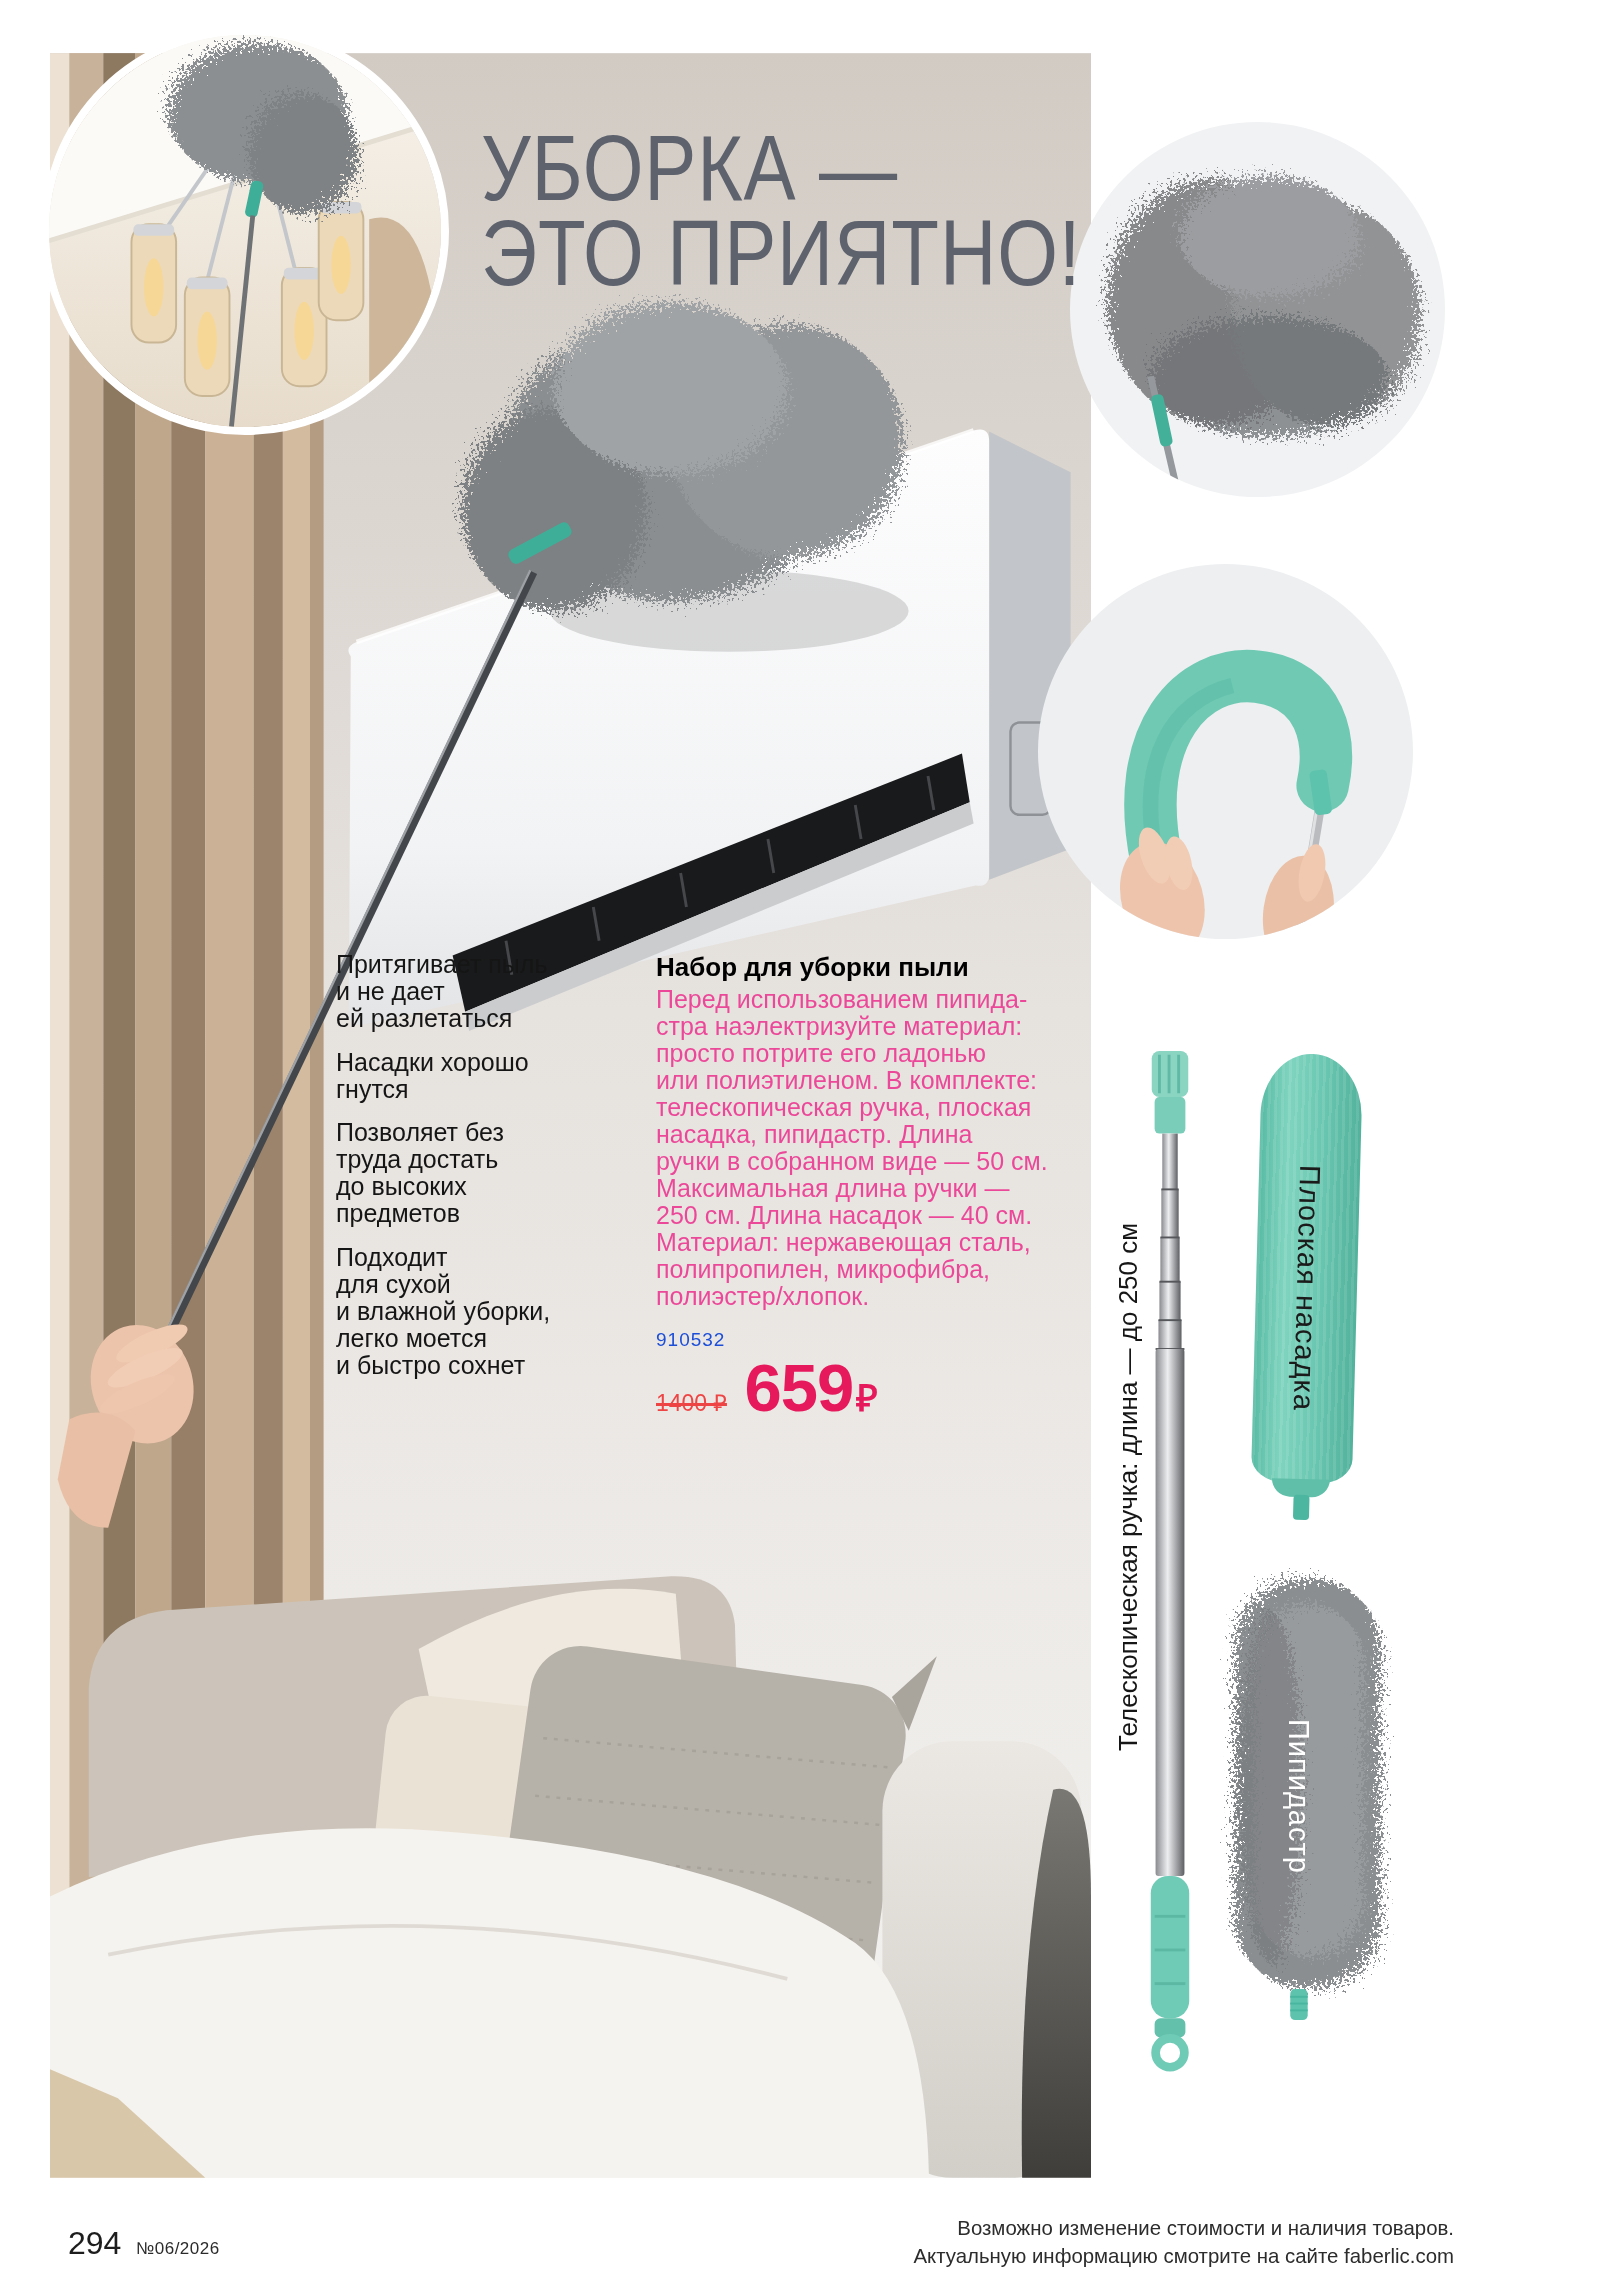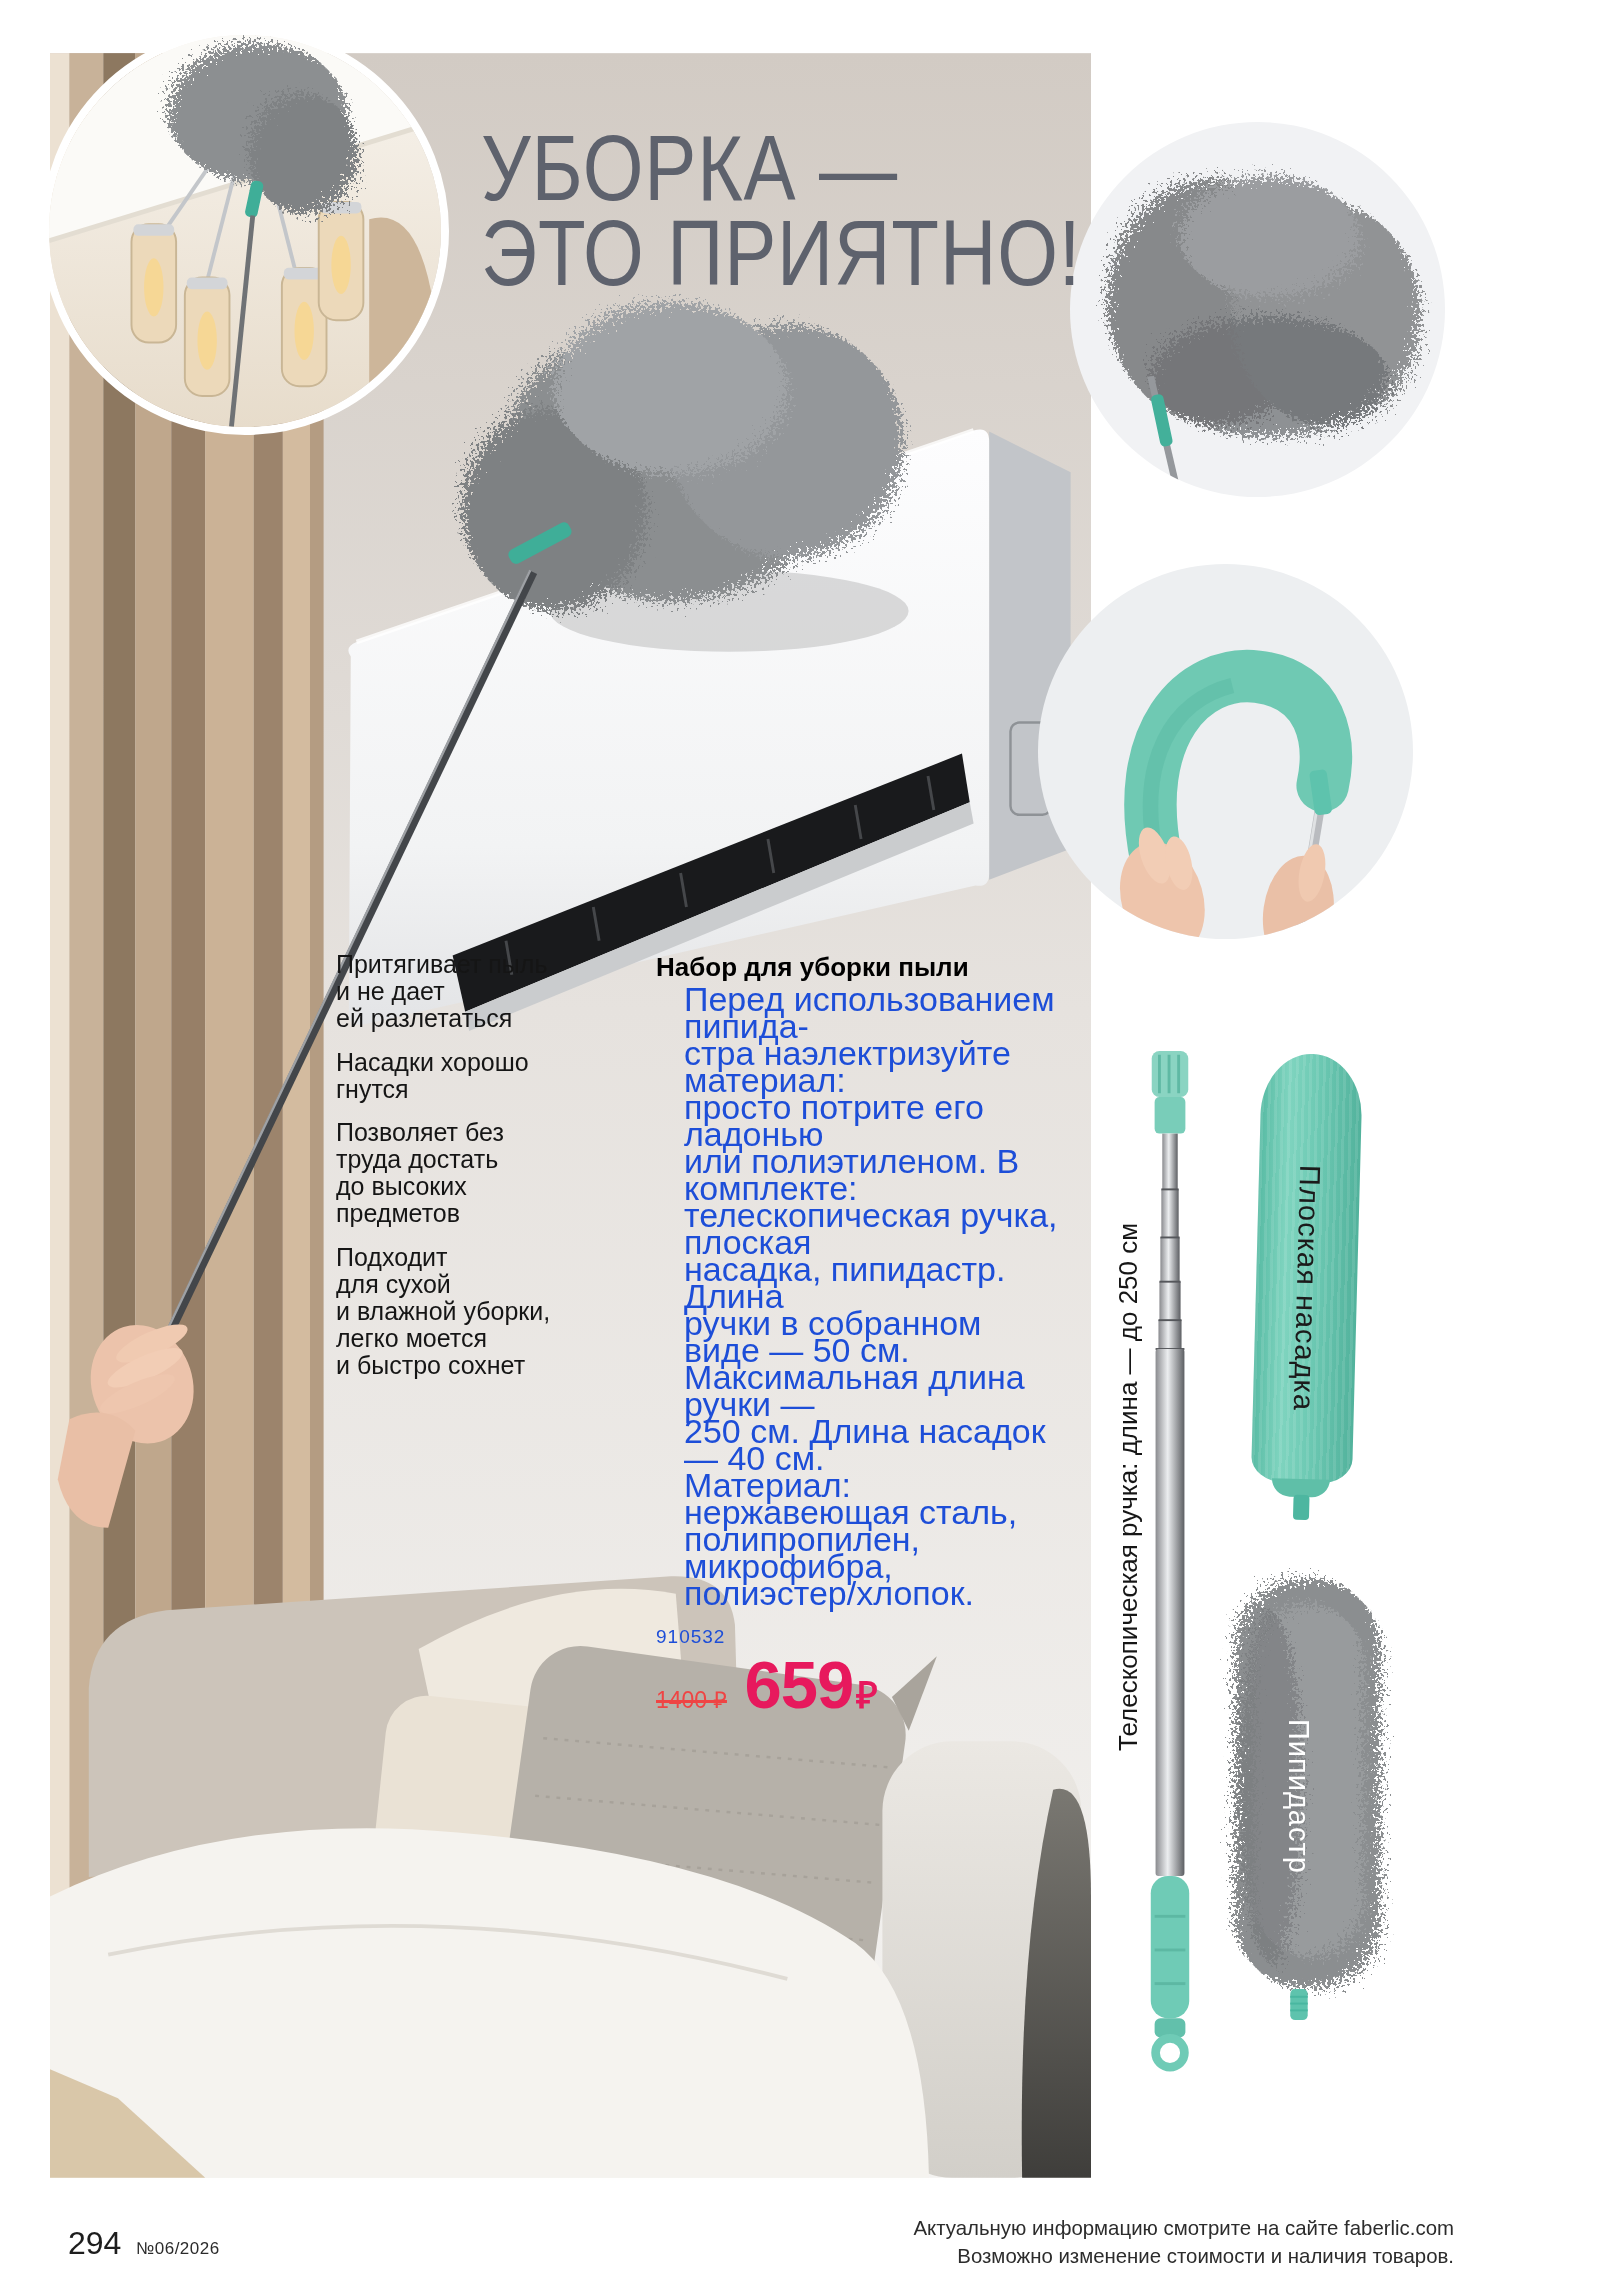--- a/index.html
+++ b/index.html
@@ -30,7 +30,7 @@
   
   .desc{left:656px;top:953px;width:408px;z-index:4;}
   .desc h3{margin:0 0 3.9px 0;font-size:26px;line-height:29px;font-weight:bold;color:#000;}
-  .desc .body{font-size:34px;line-height:27px;white-space:pre-line;color:#1d4ed8;margin-left:28px;}
+  .desc .body{font-size:25px;line-height:27px;white-space:pre-line;color:#ec4899;}
   .desc .article{margin-top:19.4px;font-size:19px;letter-spacing:1px;color:#1d4ed8;}
   .price-row{margin-top:7.8px;display:flex;align-items:baseline;gap:17.5px;}
   .old-price{font-size:23px;color:#ef4444;text-decoration:line-through;text-decoration-thickness:2.9px;}

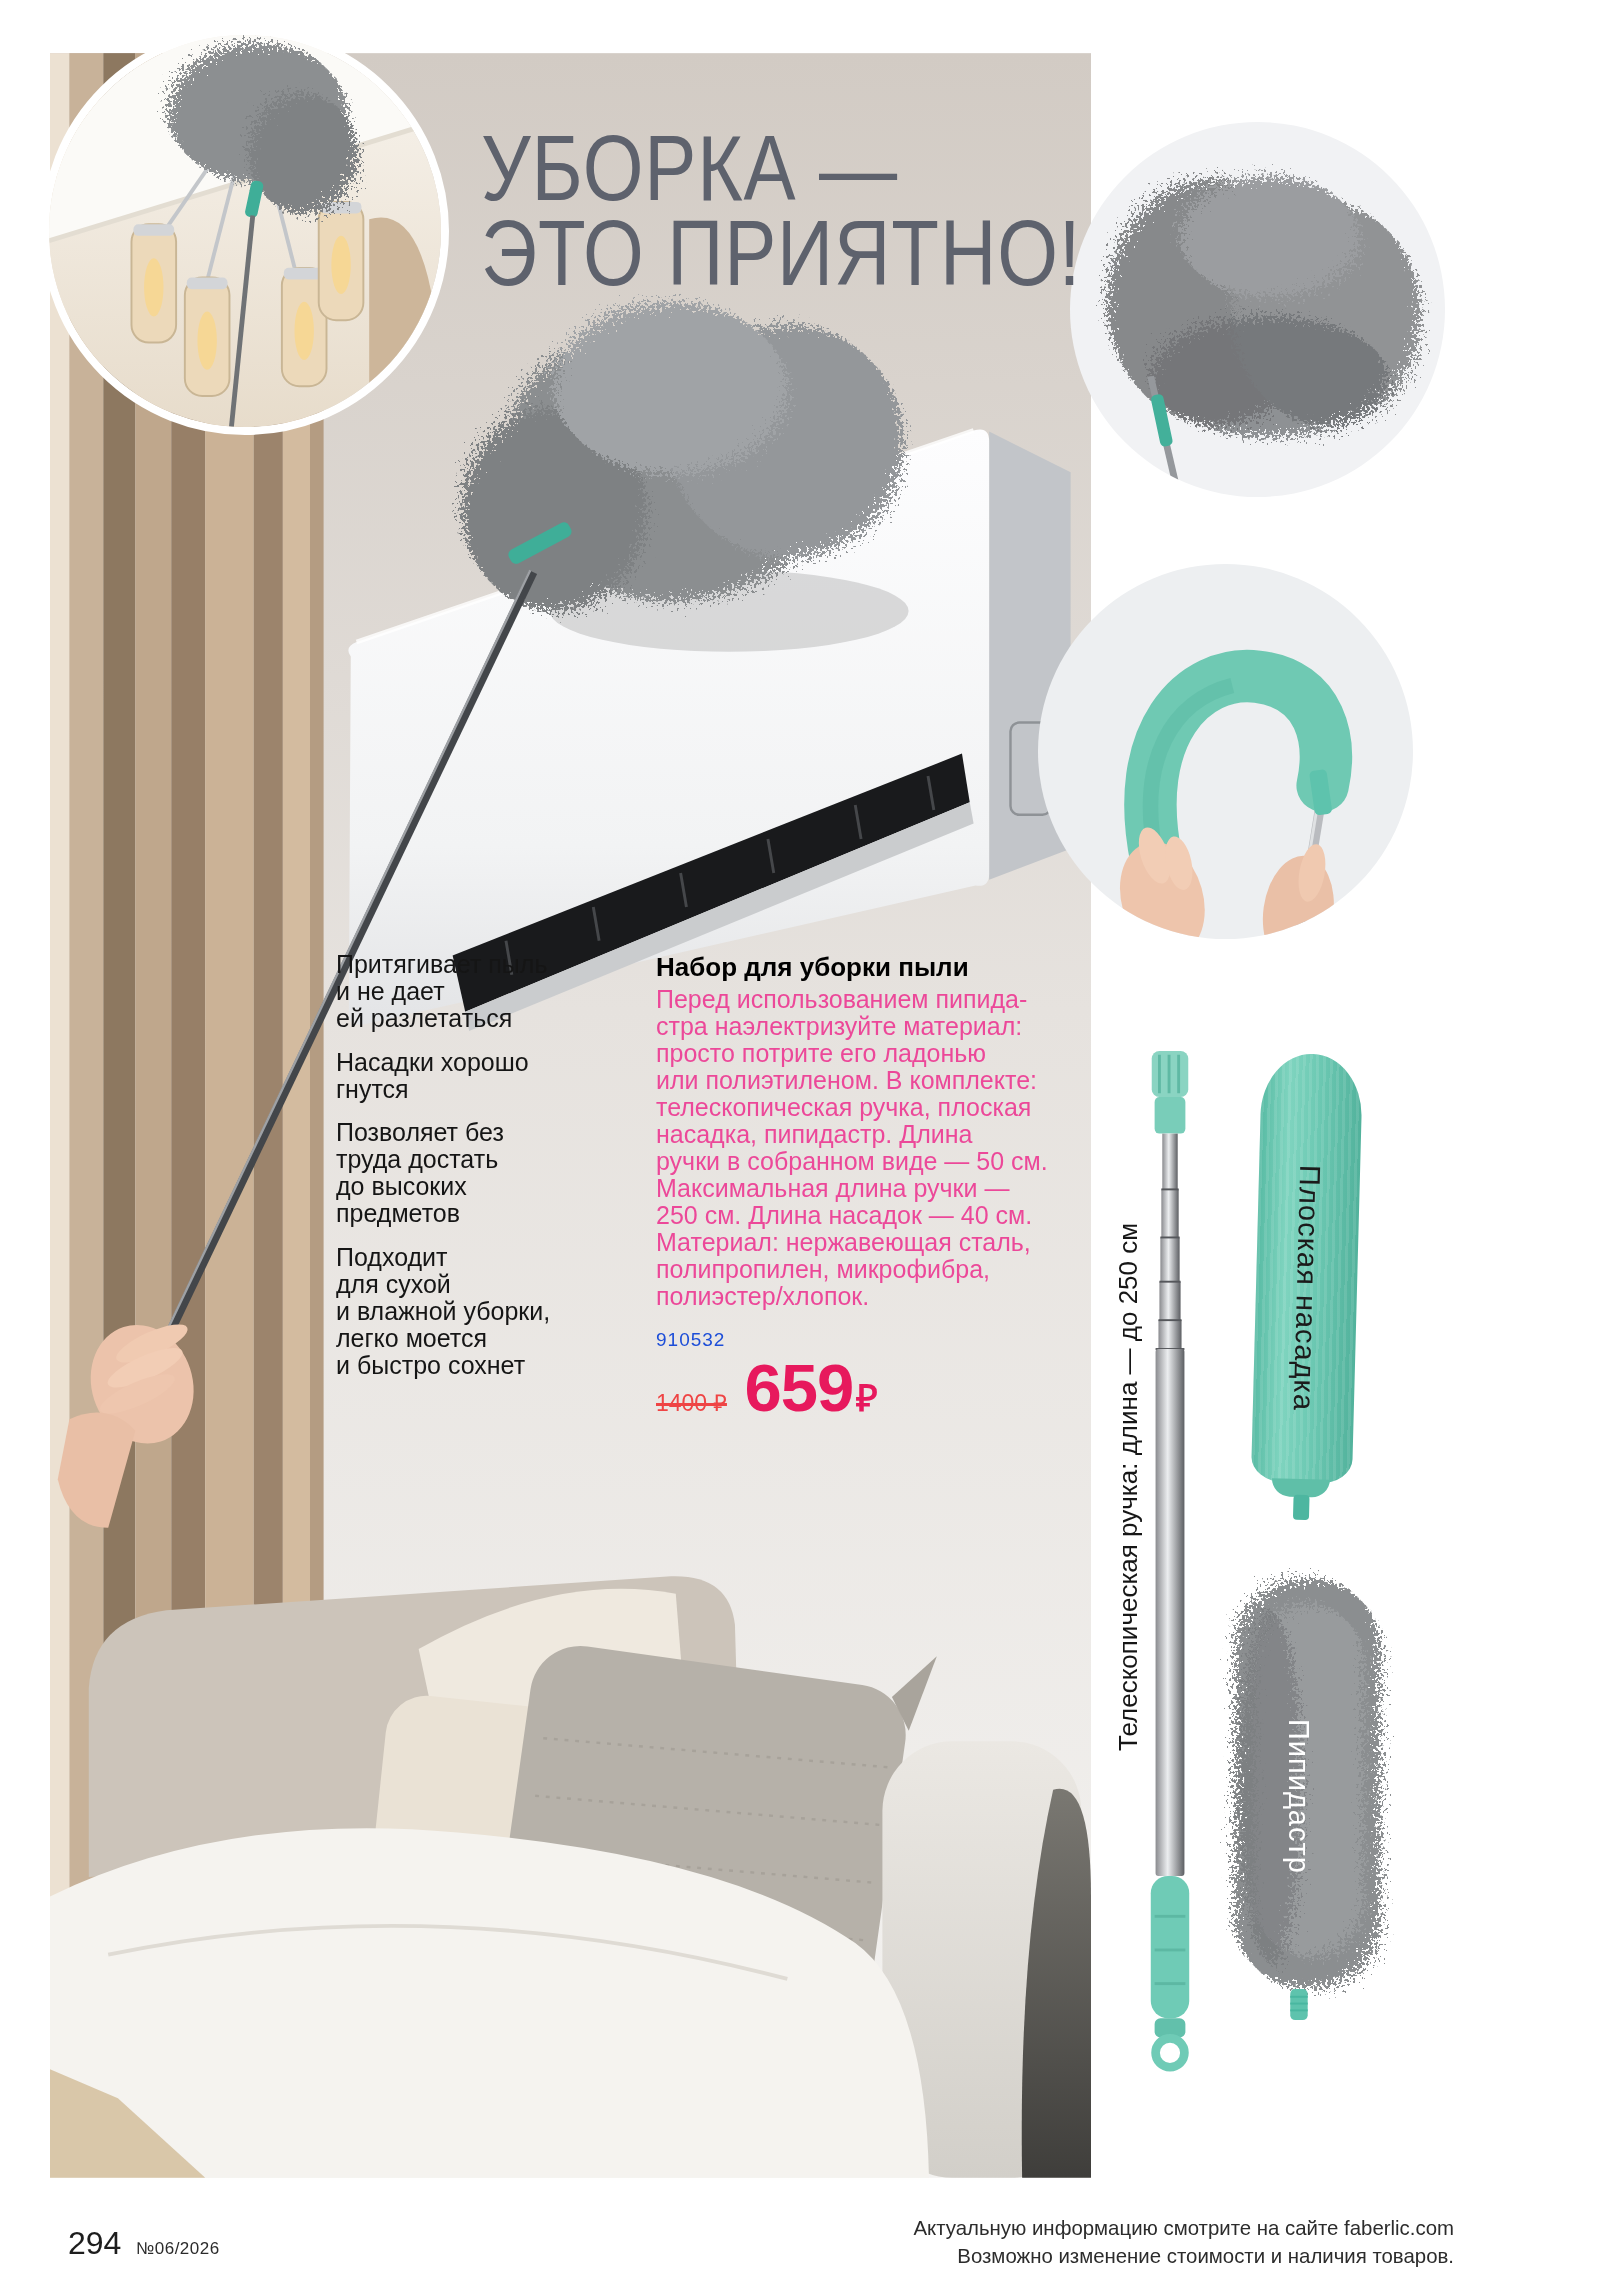--- a/index.html
+++ b/index.html
@@ -374,8 +374,8 @@
     <span class="issue">№06/2026</span>
   </div>
   <div class="abs footer-right">
+    <div>Возможно изменение стоимости и наличия товаров.</div>
     <div>Актуальную информацию смотрите на сайте faberlic.com</div>
-    <div>Возможно изменение стоимости и наличия товаров.</div>
   </div>
 
 </div>

